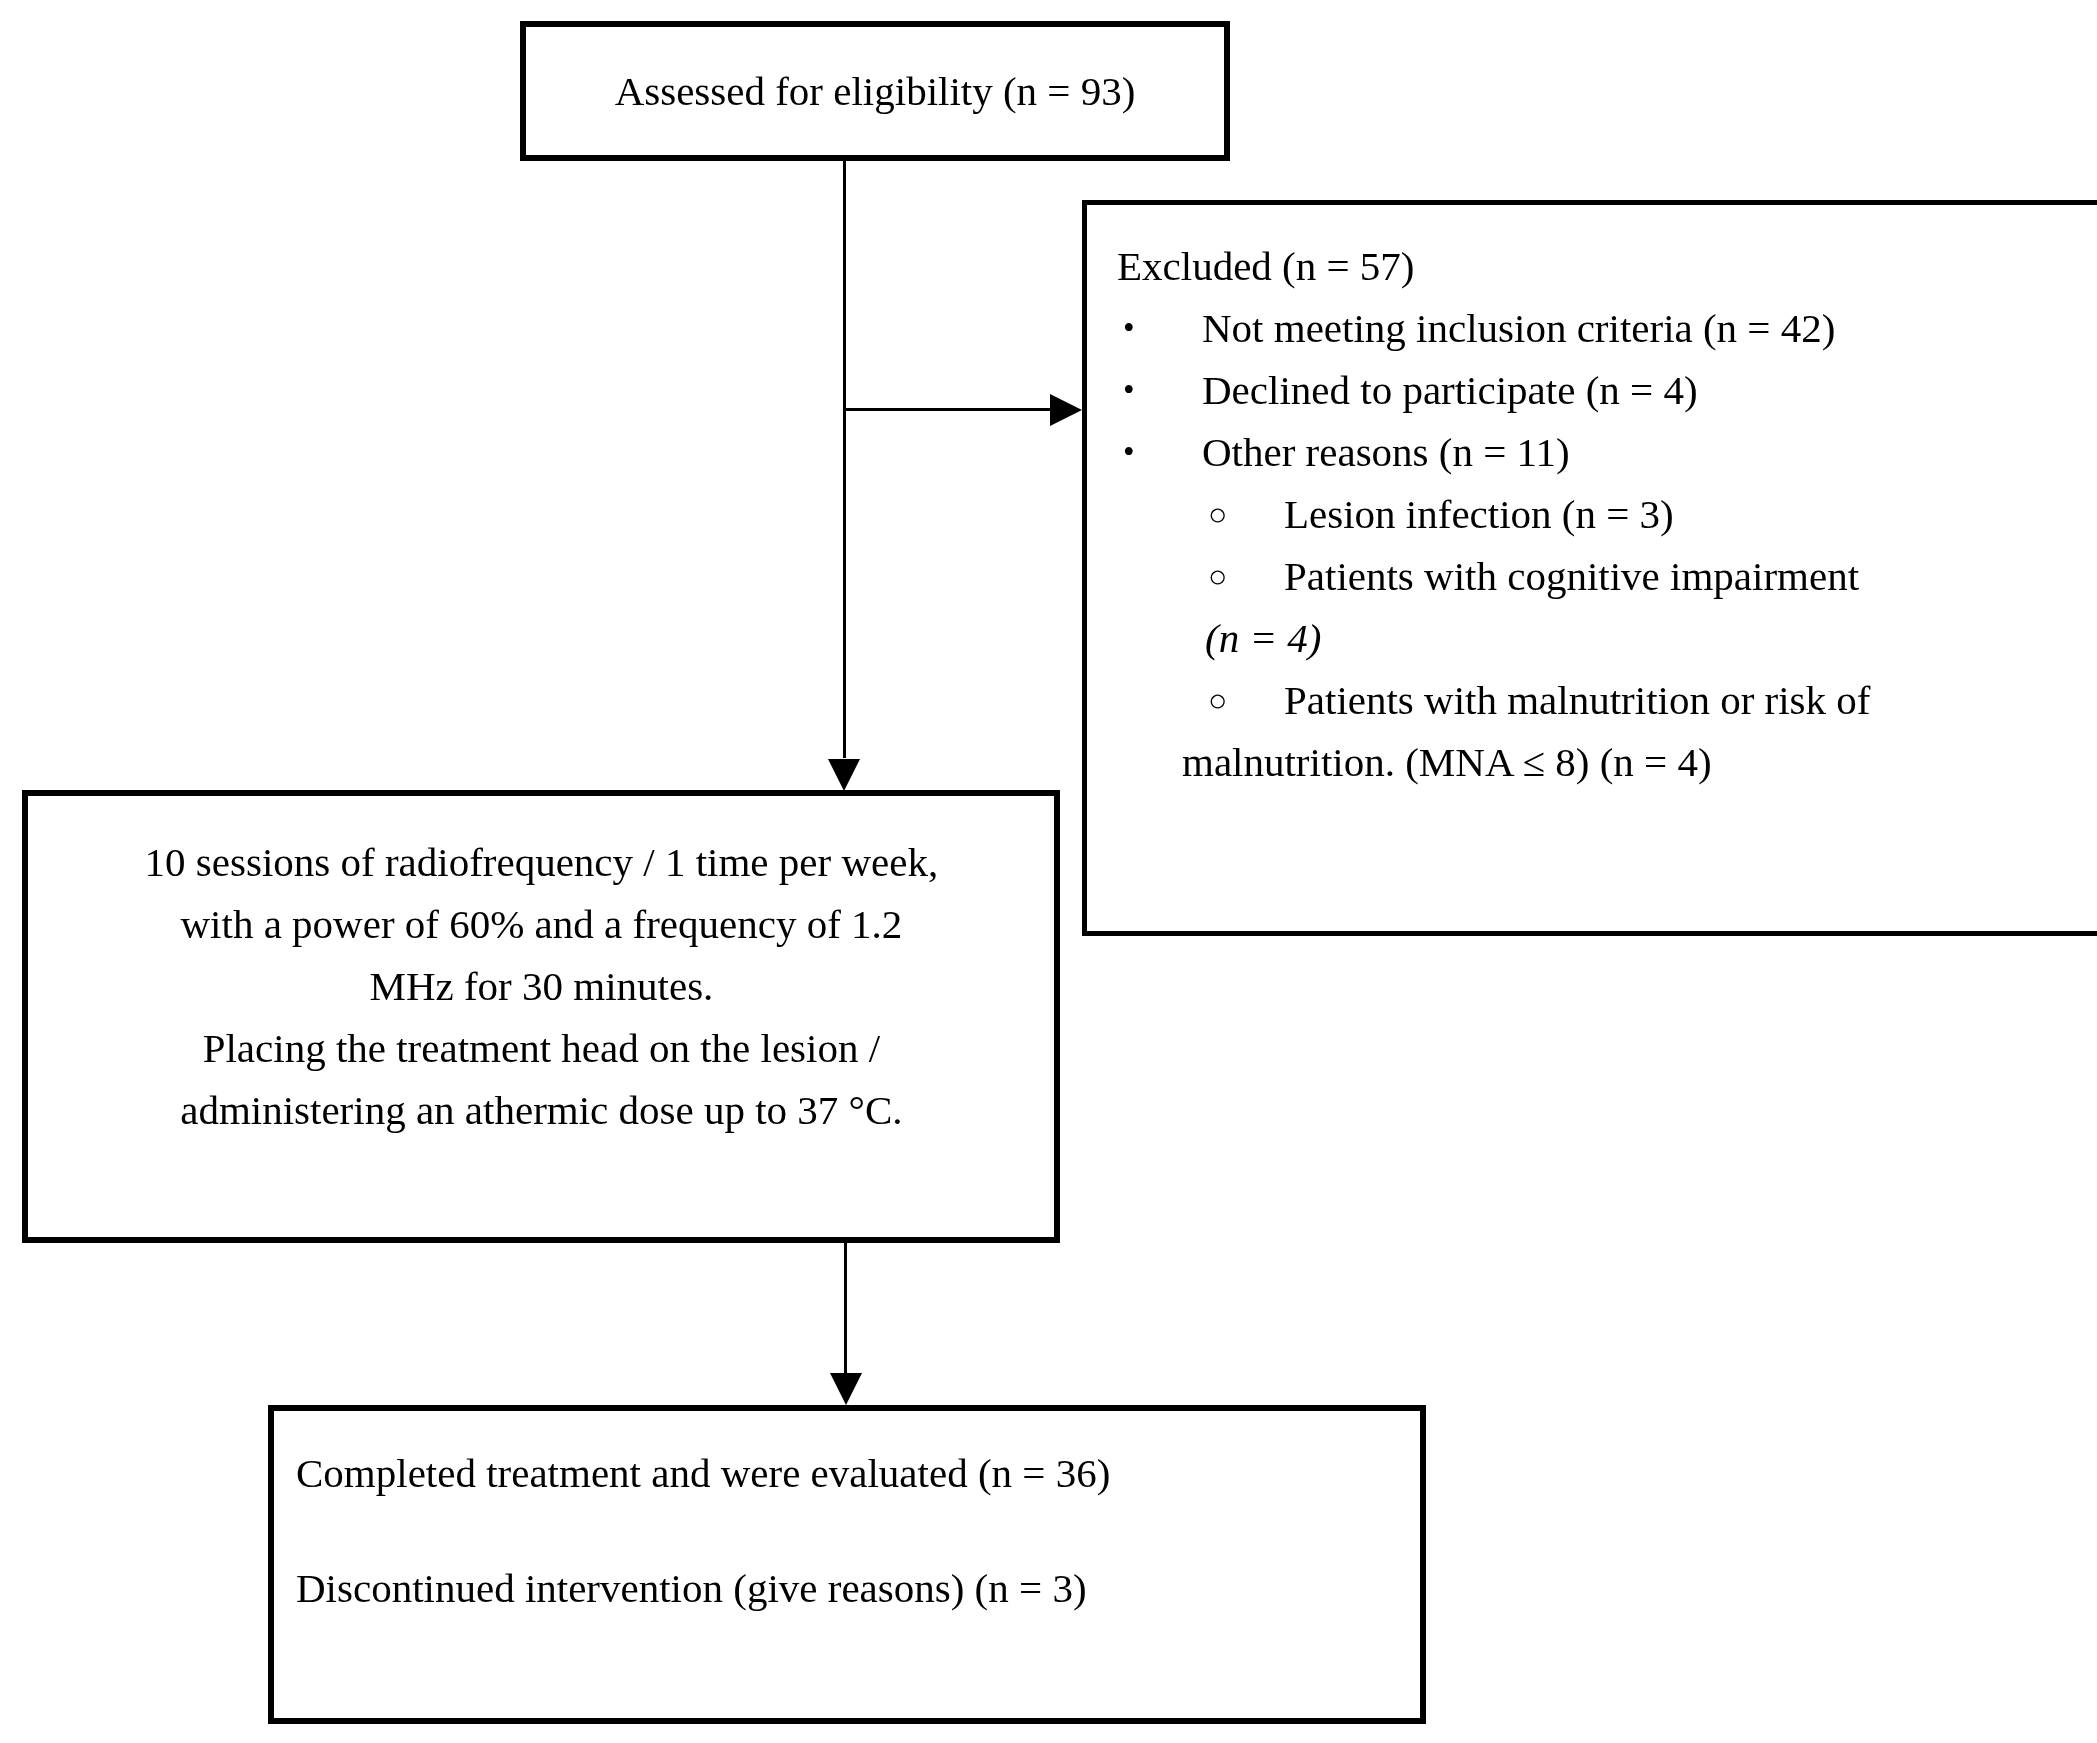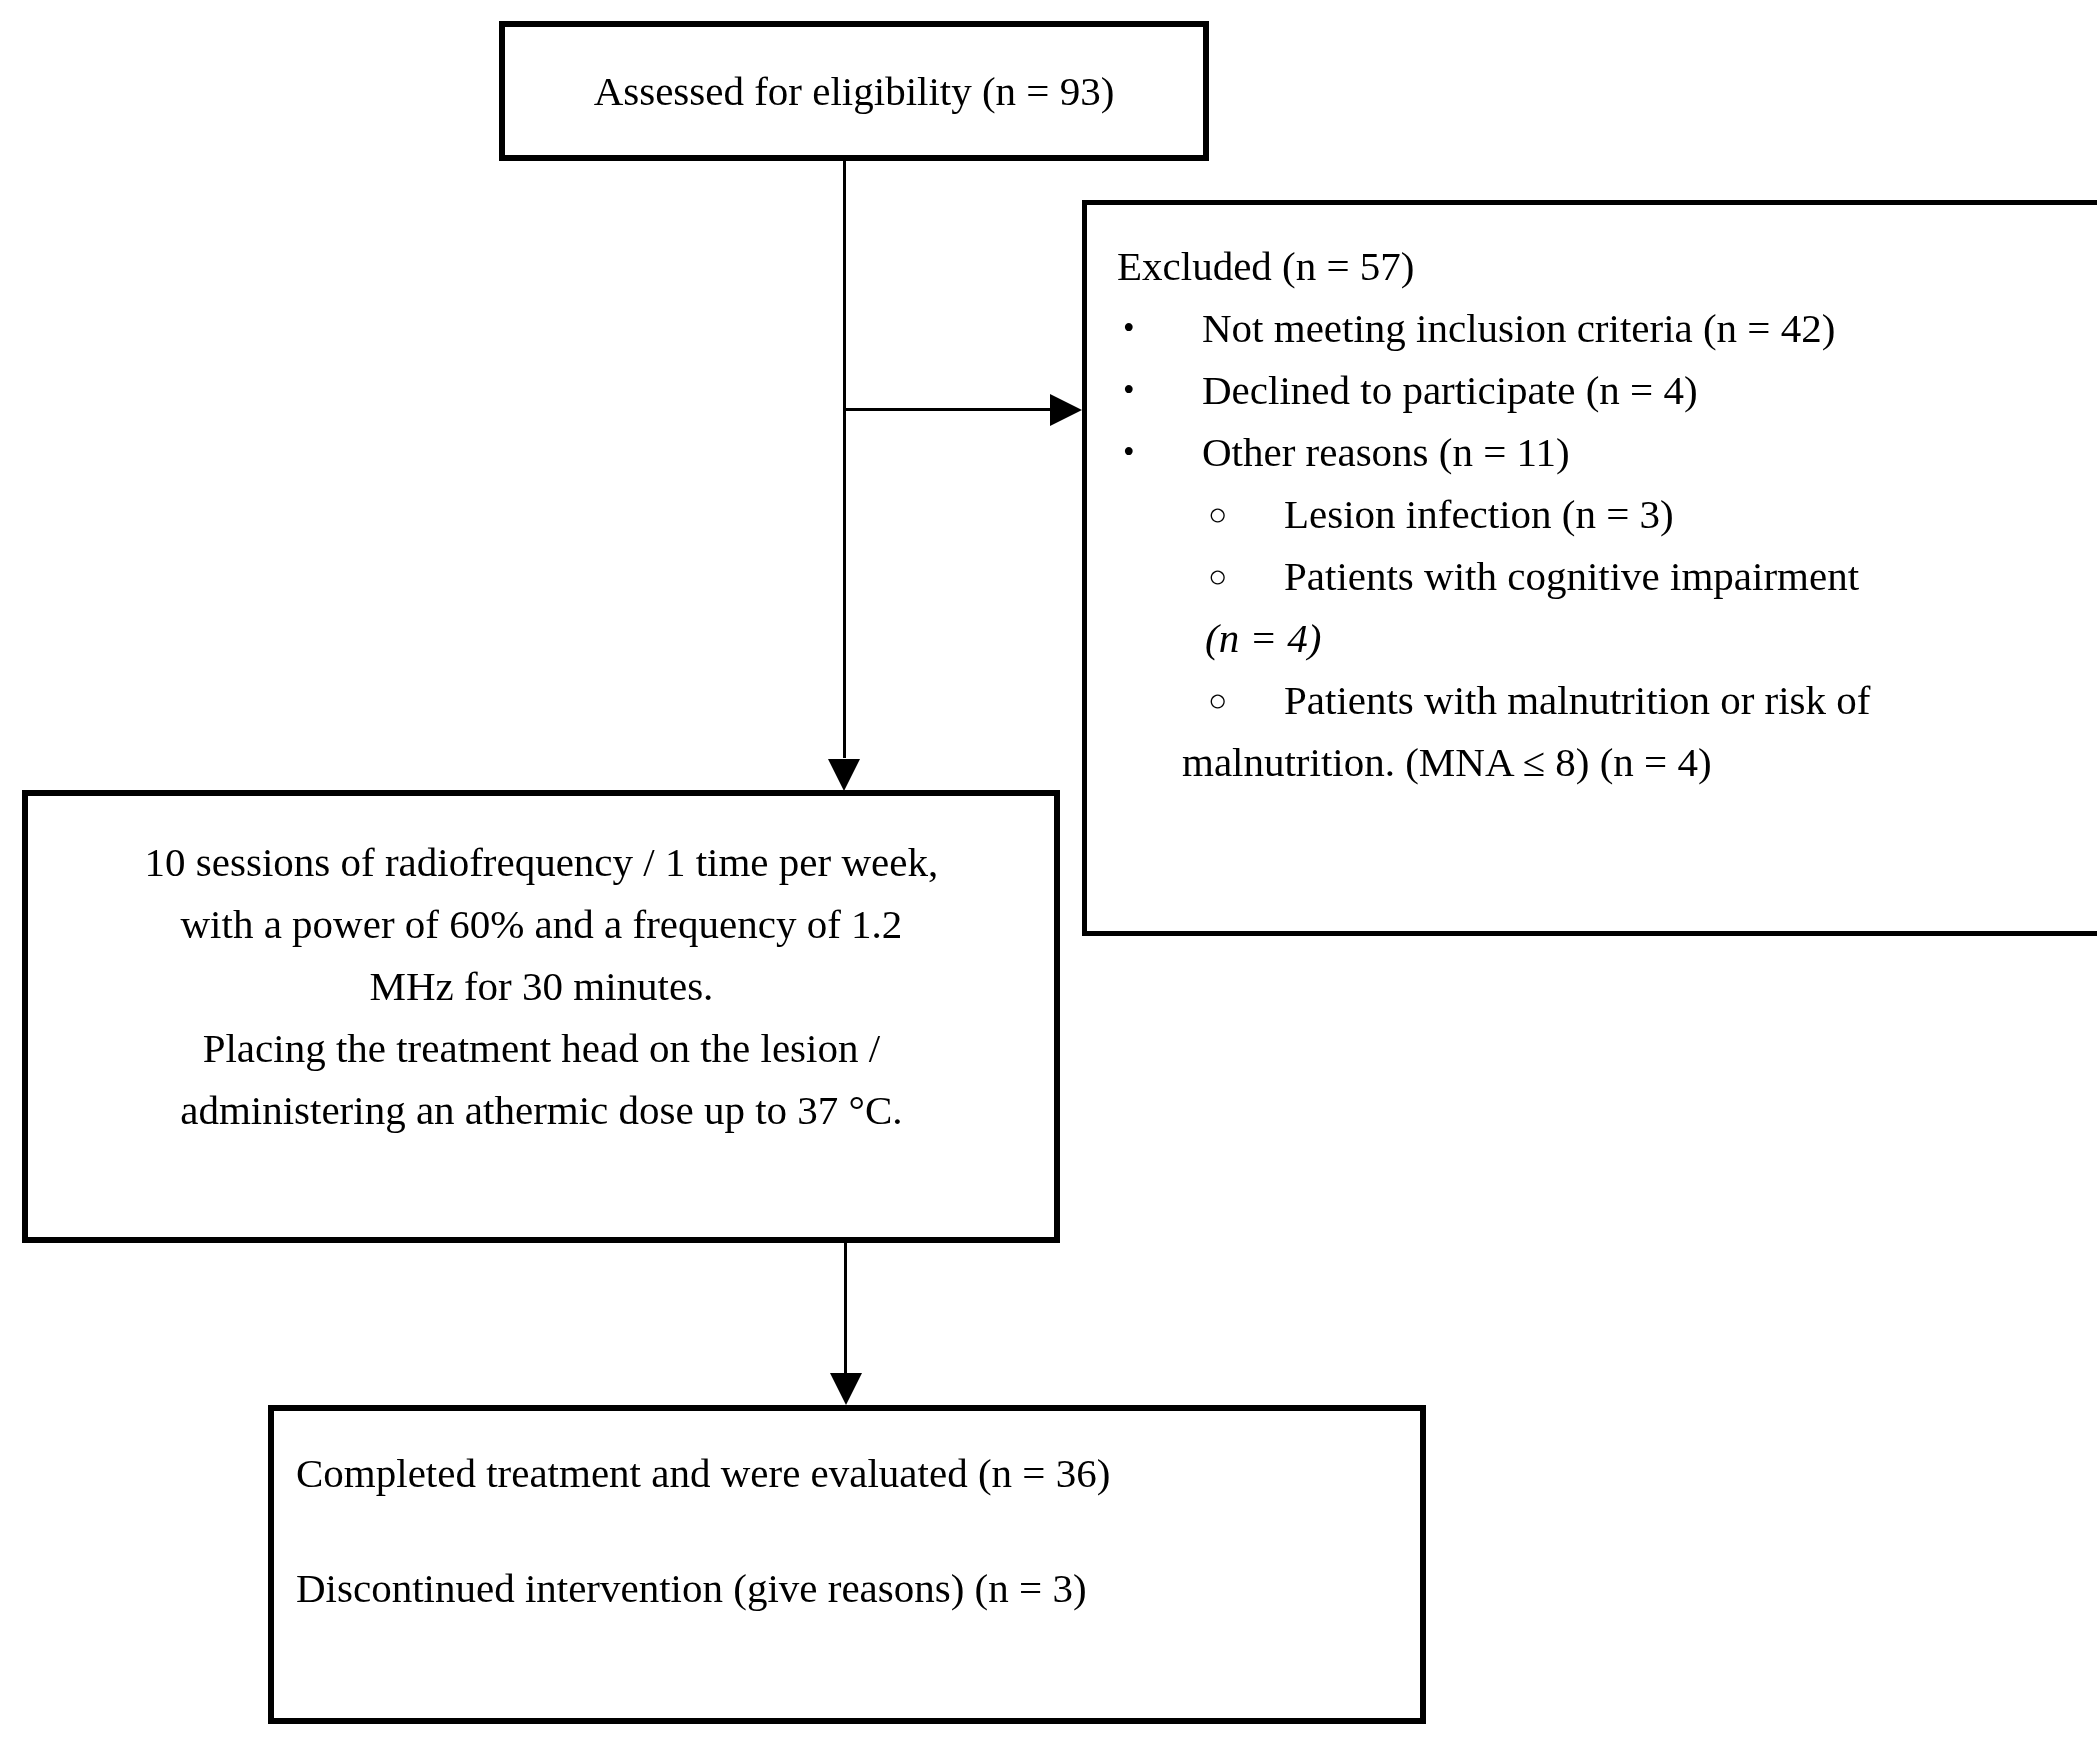--- a/index.html
+++ b/index.html
@@ -22,7 +22,7 @@
 
   
   .box-assessed{
-    left:499px;top:21px;width:710px;height:140px;
+    left:520px;top:21px;width:710px;height:140px;
     display:flex;align-items:center;justify-content:center;
     text-align:center;
   }

